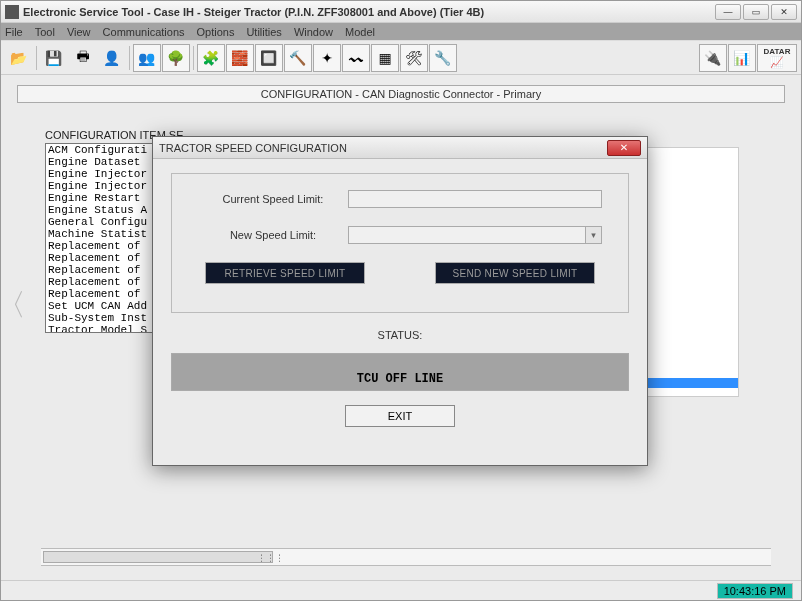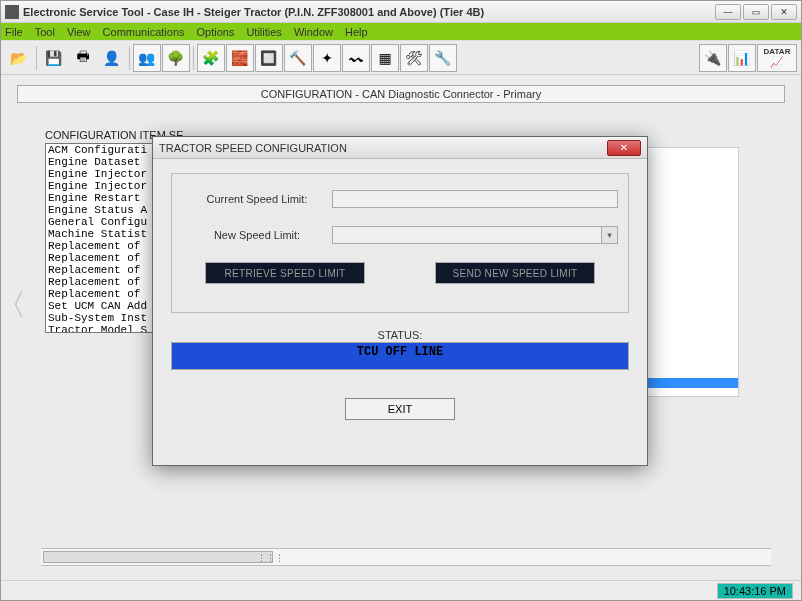--- a/index.html
+++ b/index.html
@@ -9,7 +9,7 @@
   .titlebar-icon { width: 14px; height: 14px; background: #555; margin-right: 4px; }
   .titlebar-text { flex: 1; font-size: 11px; color: #333; font-weight: bold; }
   .win-btn { width: 26px; height: 16px; border: 1px solid #aaa; background: linear-gradient(#fafafa,#e0e0e0); margin-left: 2px; display: flex; align-items: center; justify-content: center; font-size: 9px; color: #333; border-radius: 2px; }
-  .menubar { height: 18px; background: #84cc16; display: flex; align-items: center; padding: 0 4px; border-bottom: 1px solid #ddd; }
+  .menubar { height: 18px; background: #a3a3a3; display: flex; align-items: center; padding: 0 4px; border-bottom: 1px solid #ddd; }
   .menubar span { margin-right: 12px; font-size: 11px; color: #333; }
   .toolbar { height: 34px; background: #ebebeb; display: flex; align-items: center; padding: 0 4px; border-bottom: 1px solid #ccc; gap: 0; }
   .tbtn { width: 28px; height: 28px; border: 1px solid transparent; display: flex; align-items: center; justify-content: center; font-size: 14px; }

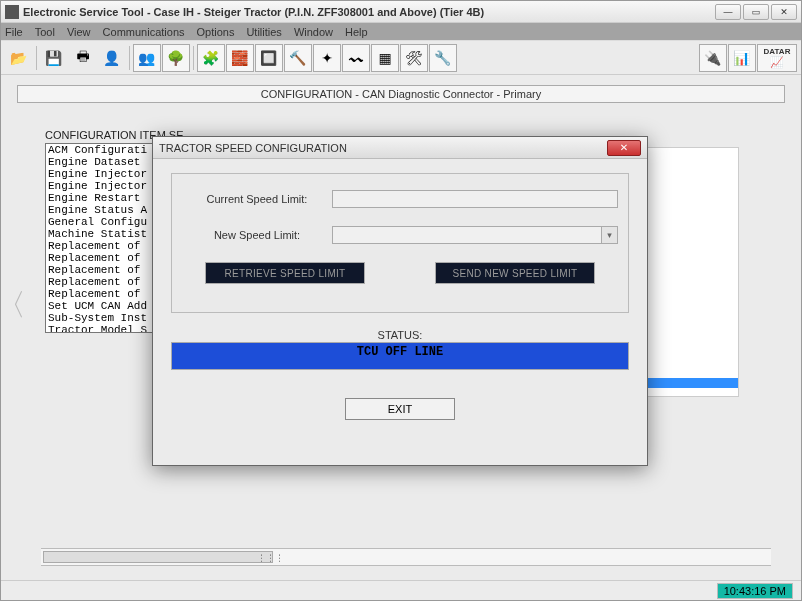--- a/index.html
+++ b/index.html
@@ -69,7 +69,7 @@
     <span>Options</span>
     <span>Utilities</span>
     <span>Window</span>
-    <span>Help</span>
+    <span>Model</span>
   </div>
 
   <div class="toolbar">

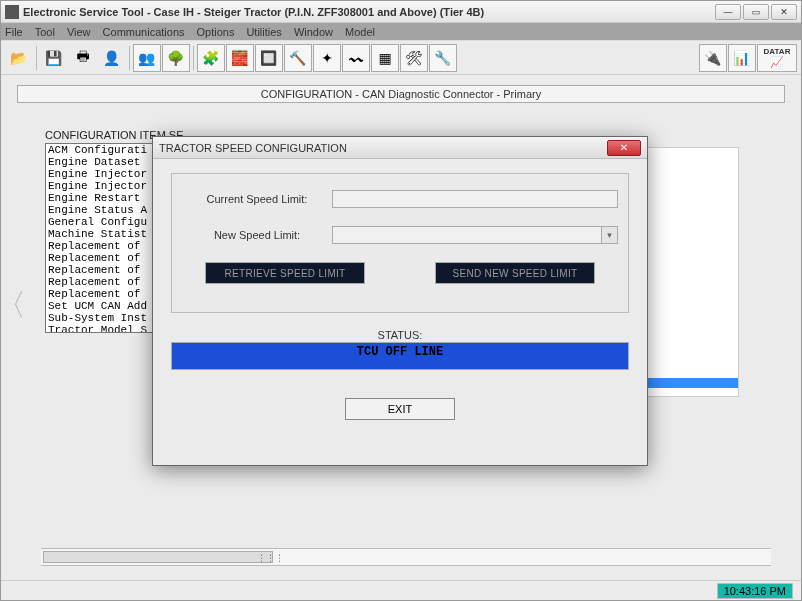--- a/index.html
+++ b/index.html
@@ -36,7 +36,7 @@
   .modal .mtitle { height: 22px; background: linear-gradient(#f4f4f4,#dcdcdc); border-bottom: 1px solid #bbb; display: flex; align-items: center; padding: 0 6px; font-size: 11px; color: #333; }
   .modal .mclose { margin-left: auto; width: 34px; height: 16px; background: linear-gradient(#e57373,#c93030); border: 1px solid #8a1f1f; border-radius: 2px; color: #fff; display: flex; align-items: center; justify-content: center; font-size: 10px; }
   .modal .mbody { position: relative; padding: 14px 18px; }
-  .grouptop { border: 1px solid #bbb; background: #eaeaea; height: 140px; position: relative; padding: 16px 10px; }
+  .grouptop { border: 1px solid #bbb; background: #eaeaea; height: 140px; position: relative; padding: 16px 26px; }
   .row { display: flex; align-items: center; margin-bottom: 18px; }
   .row .lab { width: 150px; font-size: 11px; color: #333; }
   .row .fld { flex: 1; height: 18px; border: 1px solid #aaa; background: #f0f0f0; }

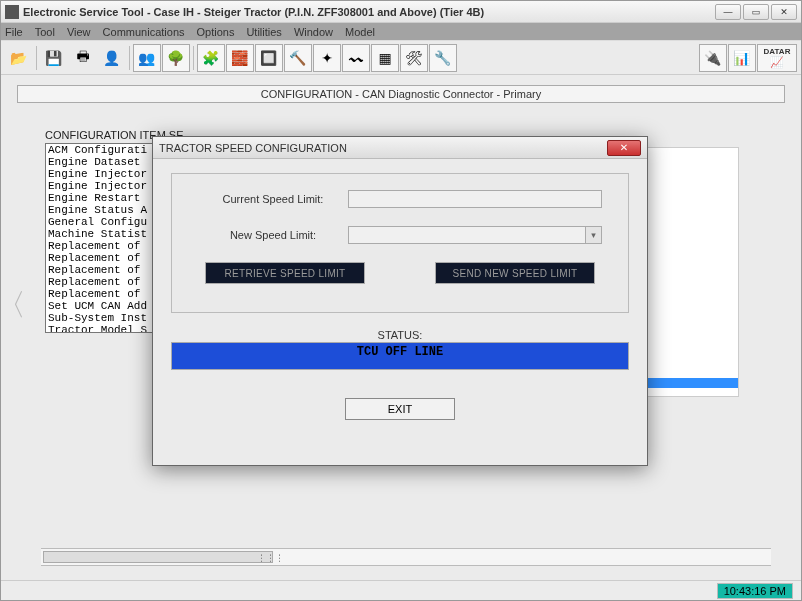--- a/index.html
+++ b/index.html
@@ -45,7 +45,7 @@
   .btnrow { display: flex; gap: 70px; justify-content: center; margin-top: 8px; }
   .gbtn { width: 160px; height: 22px; border: 1px solid #aaa; background: #0f172a; color: #9a9a9a; font-size: 10px; display: flex; align-items: center; justify-content: center; letter-spacing: .3px;}
   .statuslbl { margin-top: 16px; font-size: 11px; color: #333; }
-  .statusbox { margin-top: 1px; height: 28px; border: 1px solid #aaa; background: #1d4ed8; padding: 2px 4px; font-family: "Courier New", monospace; font-size: 12px; font-weight: bold; }
+  .statusbox { margin-top: 12px; height: 28px; border: 1px solid #aaa; background: #a3a3a3; padding: 18px 4px; font-family: "Courier New", monospace; font-size: 12px; font-weight: bold; }
   .exitrow { display: flex; justify-content: center; margin-top: 28px; }
   .exitbtn { width: 110px; height: 22px; border: 1px solid #888; background: #f2f2f2; font-size: 11px; display:flex; align-items:center; justify-content:center; }
 </style>

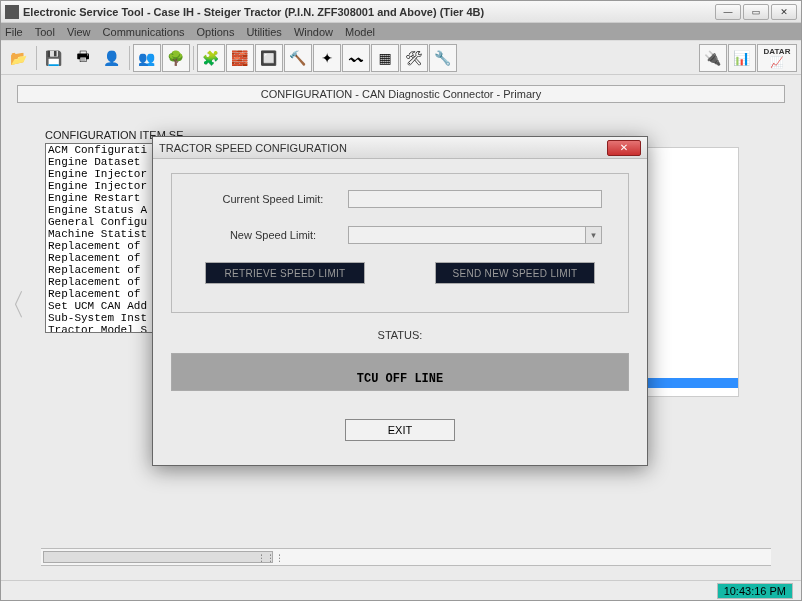--- a/index.html
+++ b/index.html
@@ -46,7 +46,7 @@
   .gbtn { width: 160px; height: 22px; border: 1px solid #aaa; background: #0f172a; color: #9a9a9a; font-size: 10px; display: flex; align-items: center; justify-content: center; letter-spacing: .3px;}
   .statuslbl { margin-top: 16px; font-size: 11px; color: #333; }
   .statusbox { margin-top: 12px; height: 28px; border: 1px solid #aaa; background: #a3a3a3; padding: 18px 4px; font-family: "Courier New", monospace; font-size: 12px; font-weight: bold; }
-  .exitrow { display: flex; justify-content: center; margin-top: 28px; }
+  .exitrow { display: flex; justify-content: center; margin-top: 14px; }
   .exitbtn { width: 110px; height: 22px; border: 1px solid #888; background: #f2f2f2; font-size: 11px; display:flex; align-items:center; justify-content:center; }
 </style>
 </head>

